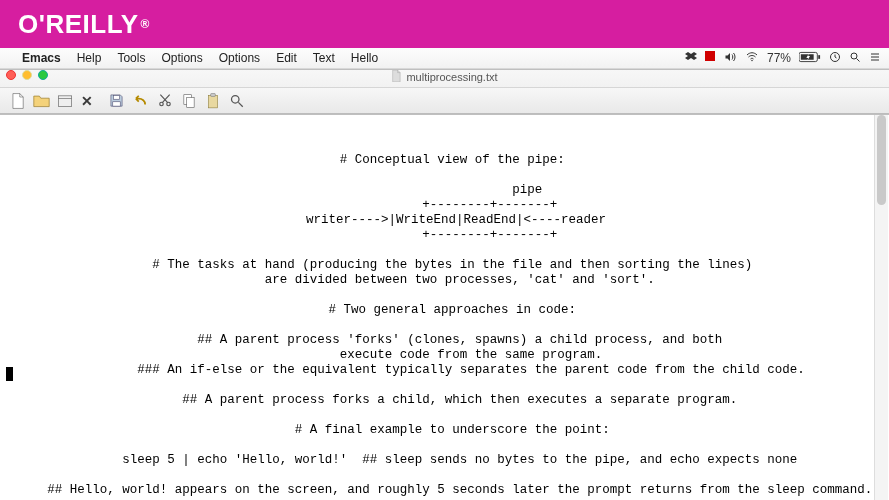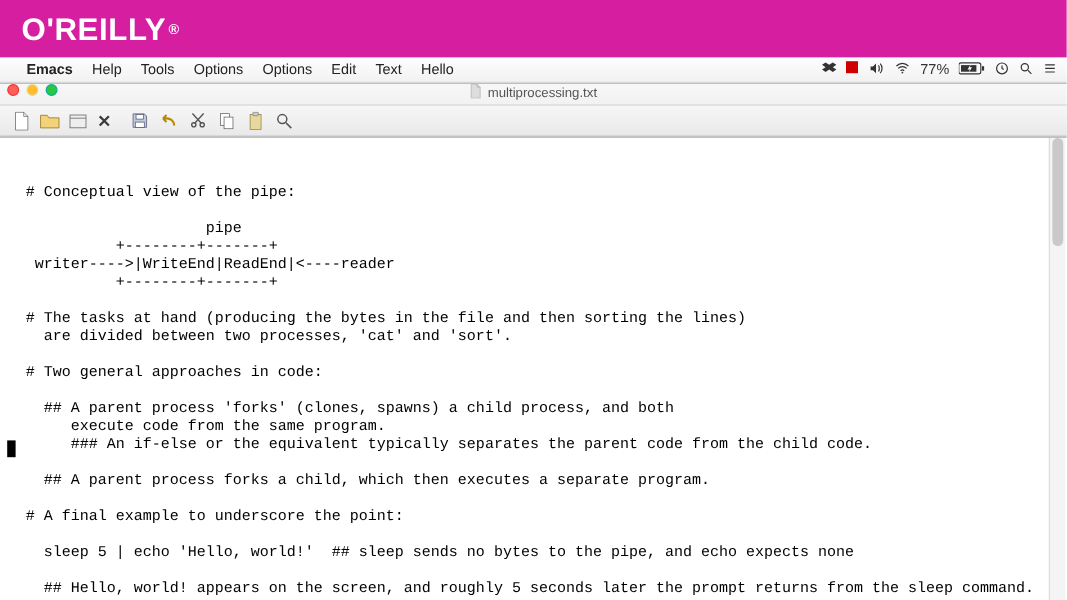--- a/index.html
+++ b/index.html
@@ -112,7 +112,7 @@
     white-space: pre;
     padding: 8px 6px 8px 14px;
   }
-  .editor .text-block { white-space: pre; }
+  .editor .text-block { white-space: pre; text-align: center; }
   .cursor {
     position:absolute;
     width: 7px; height: 14px;

